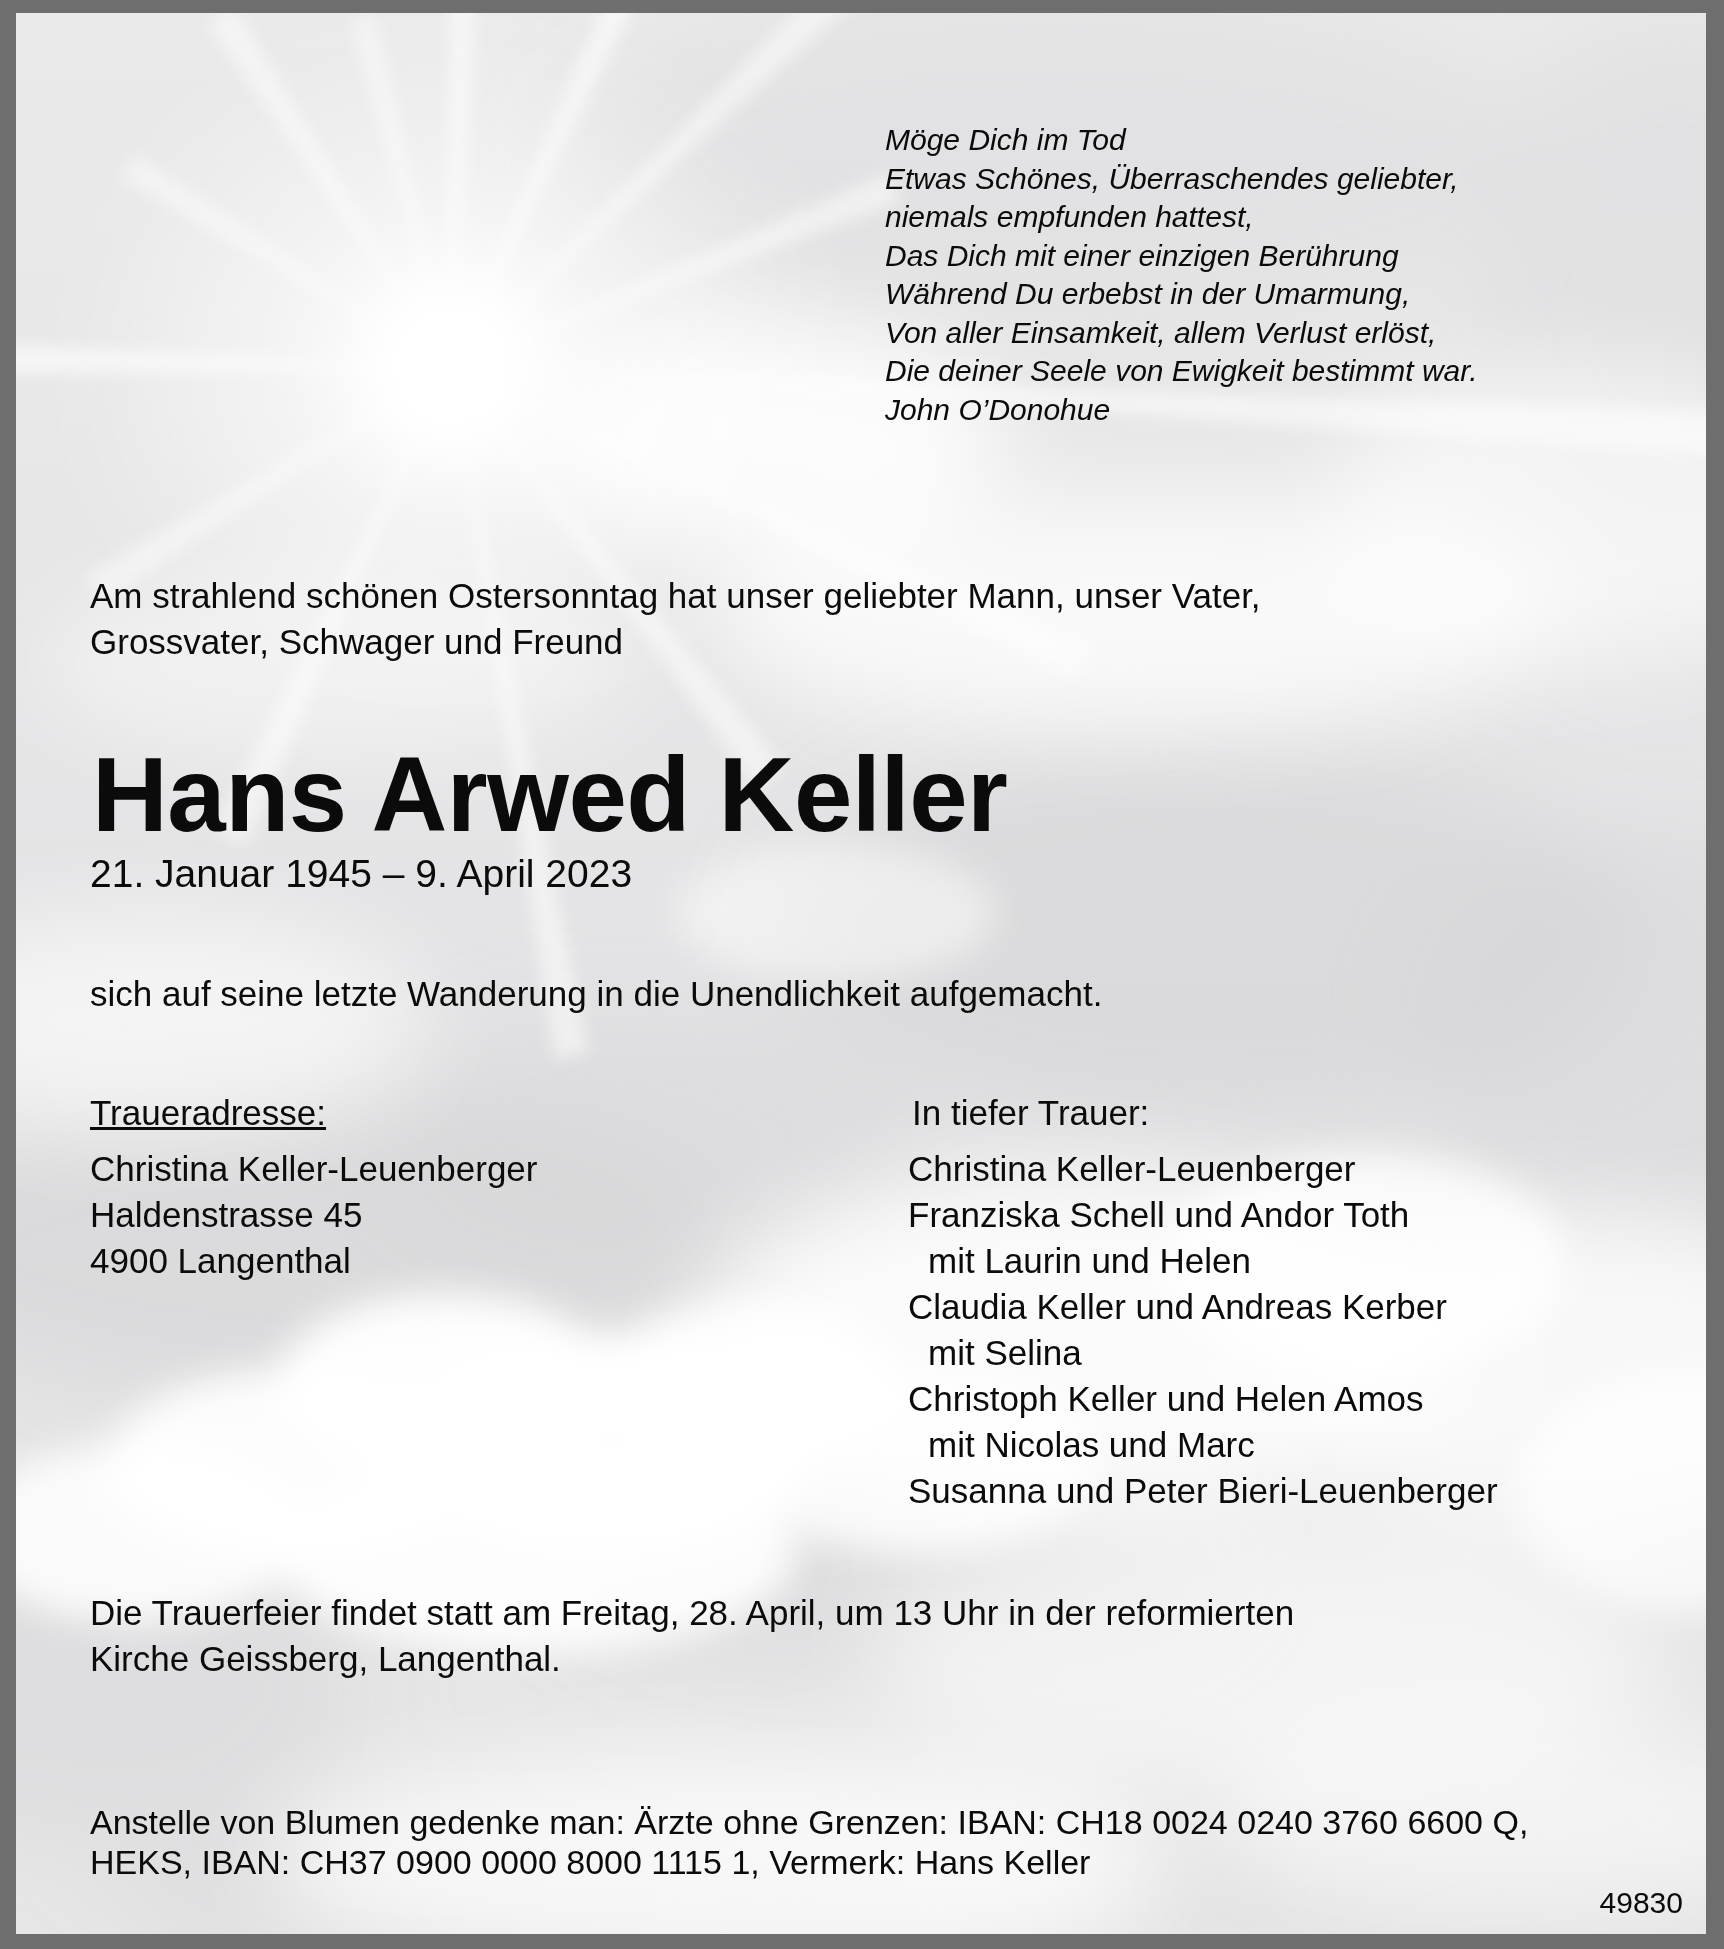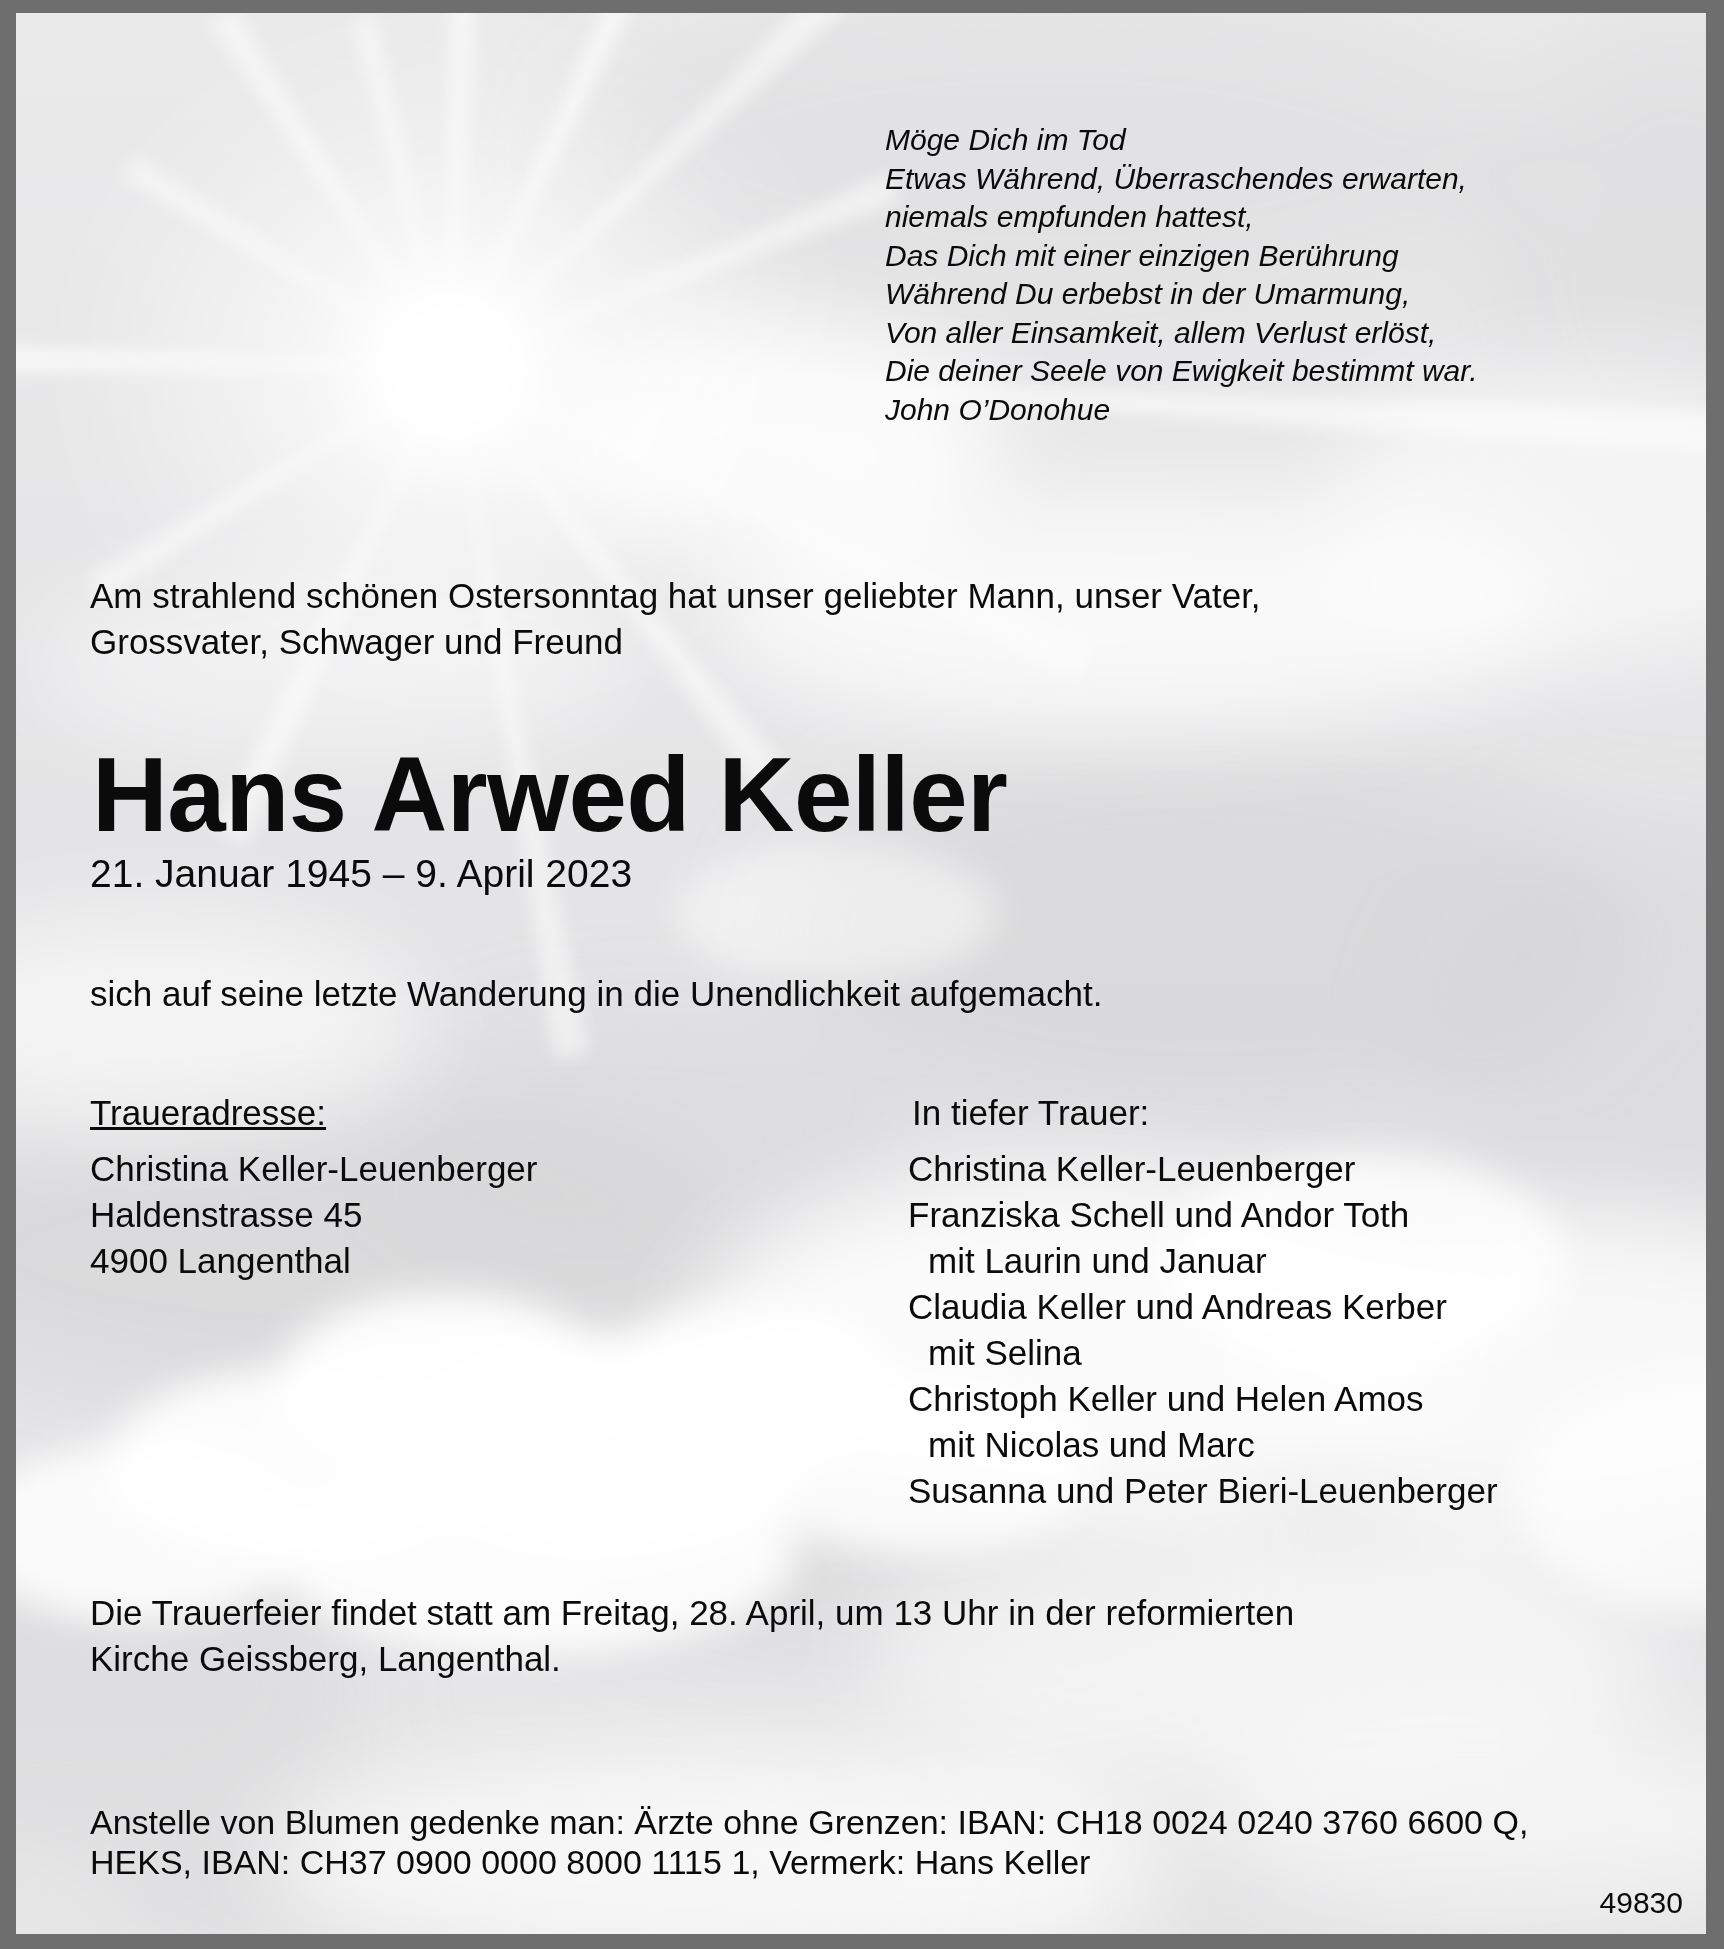--- a/index.html
+++ b/index.html
@@ -142,7 +142,7 @@
 
       <div class="txt poem">
         <div>Möge Dich im Tod</div>
-        <div>Etwas Während, Überraschendes erwarten,</div>
+        <div>Etwas Schönes, Überraschendes geliebter,</div>
         <div>niemals empfunden hattest,</div>
         <div>Das Dich mit einer einzigen Berührung</div>
         <div>Während Du erbebst in der Umarmung,</div>

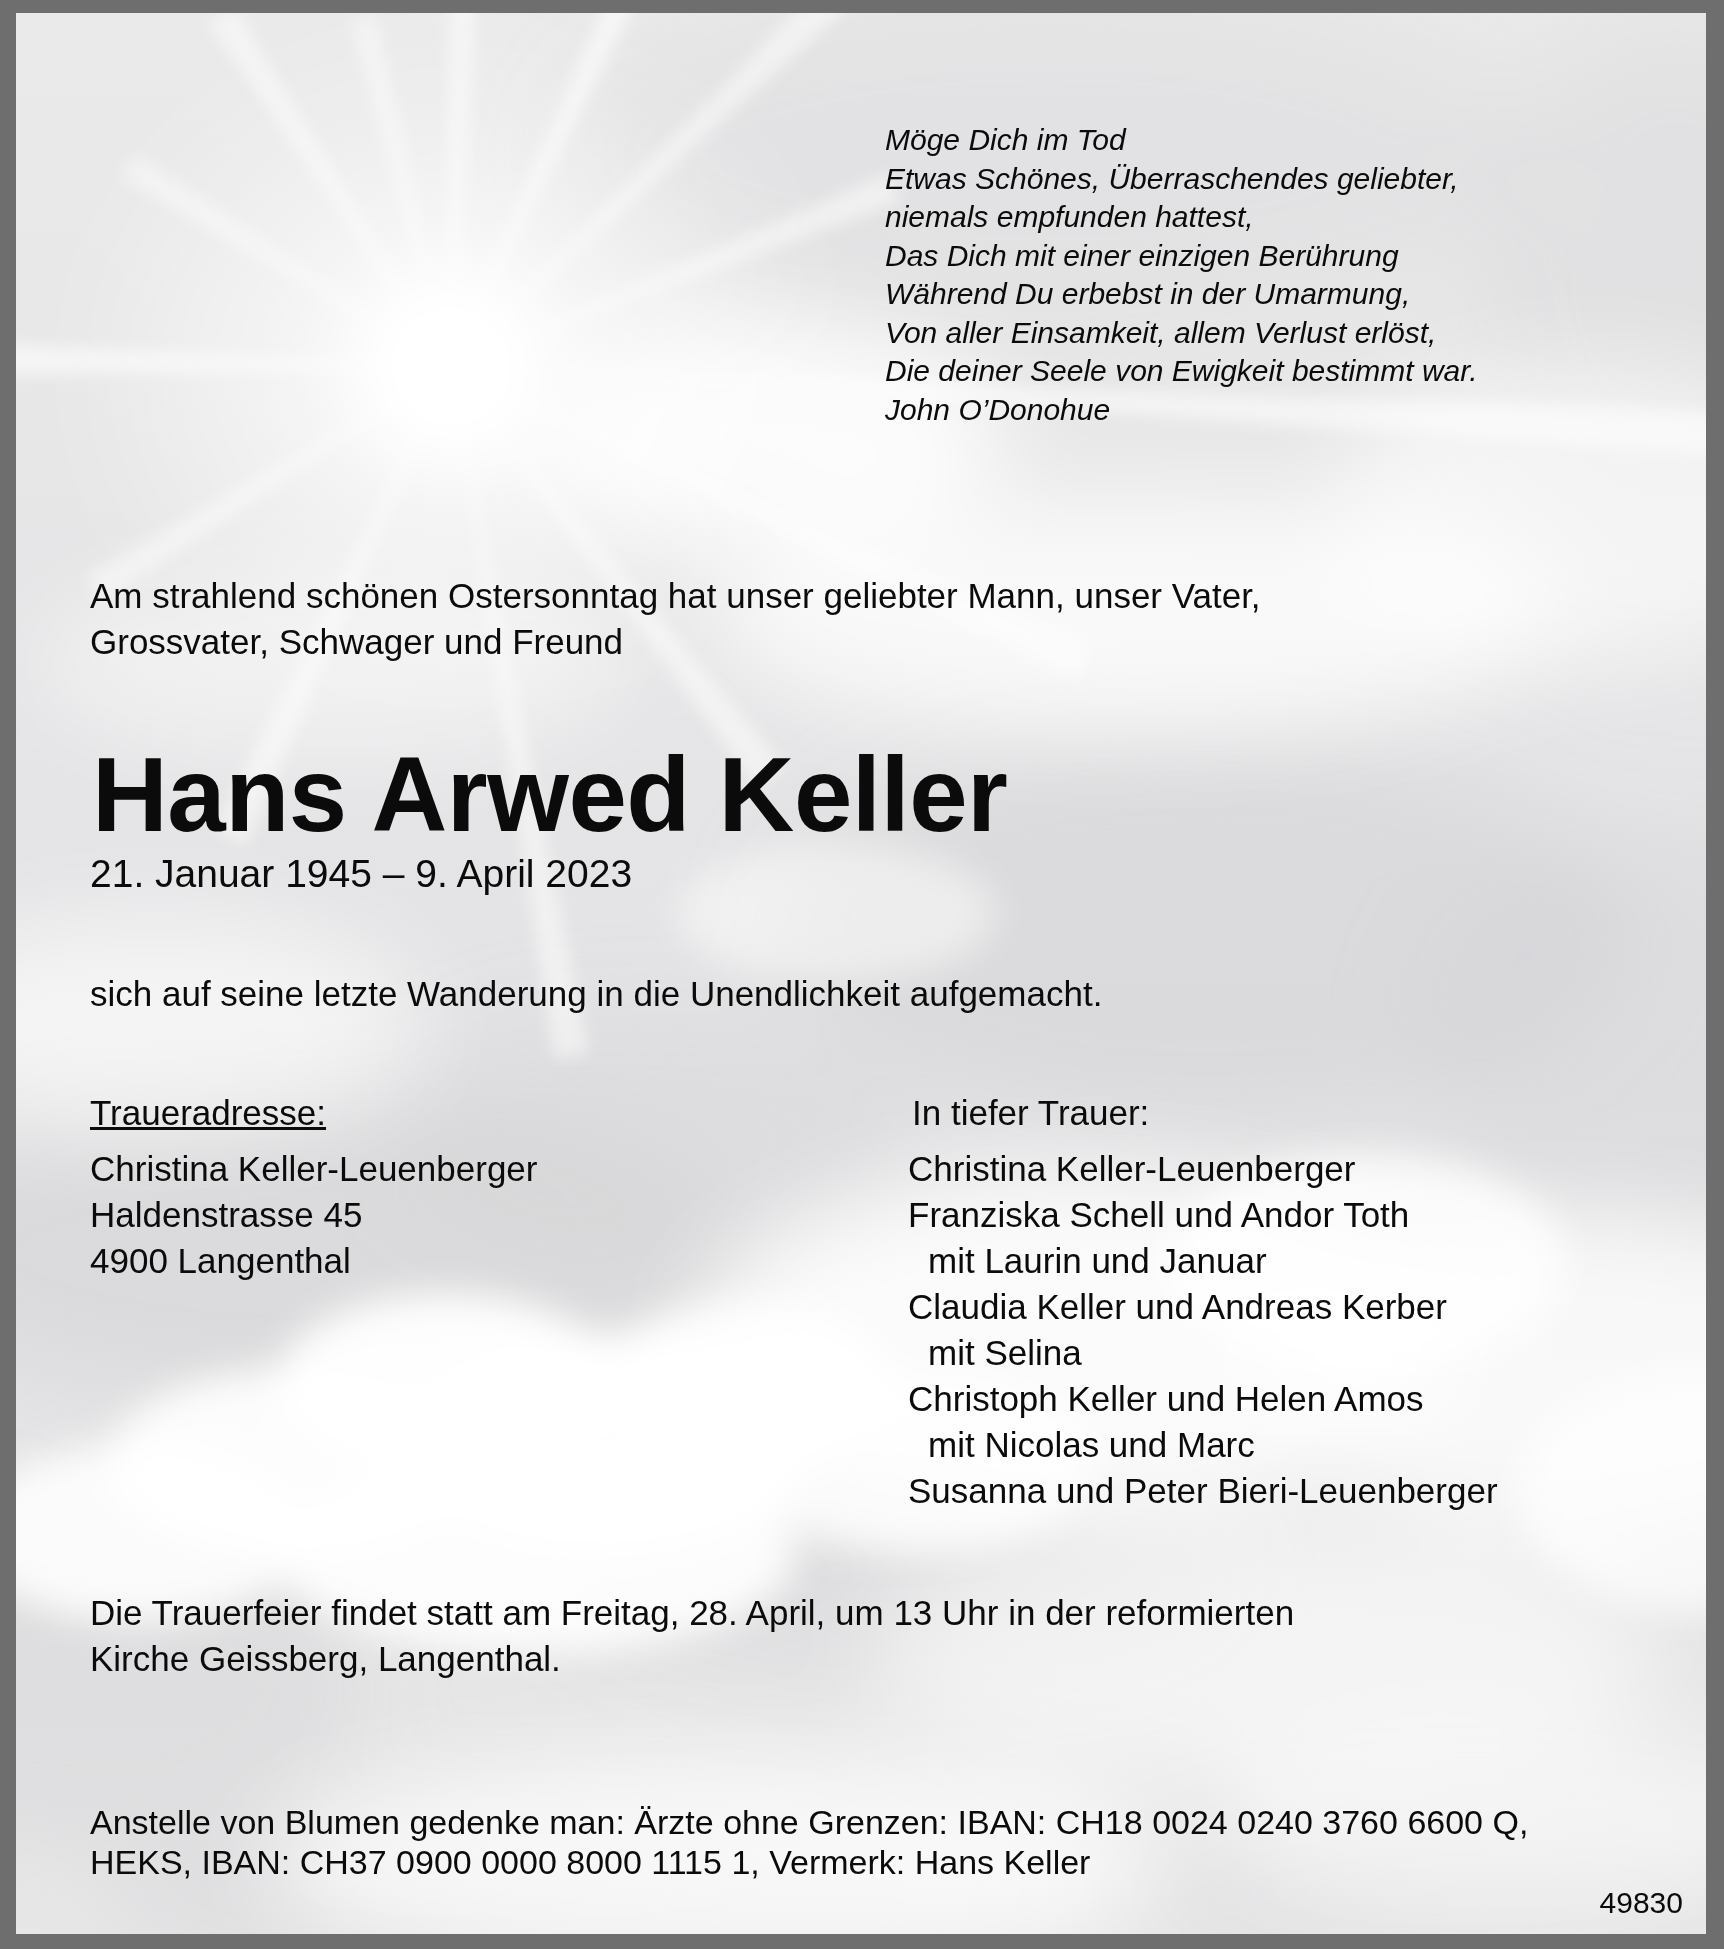--- a/index.html
+++ b/index.html
@@ -174,7 +174,7 @@
       <div class="txt col-body right">
         <div>Christina Keller-Leuenberger</div>
         <div>Franziska Schell und Andor Toth</div>
-        <div class="indent">mit Laurin und Januar</div>
+        <div class="indent">mit Laurin und Helen</div>
         <div>Claudia Keller und Andreas Kerber</div>
         <div class="indent">mit Selina</div>
         <div>Christoph Keller und Helen Amos</div>

